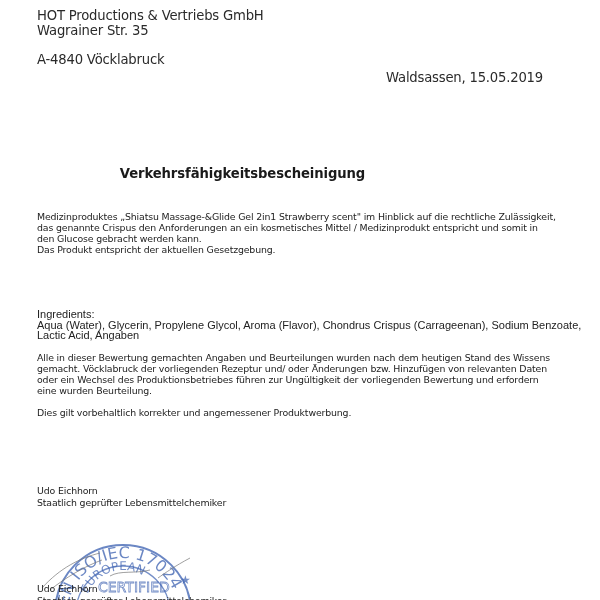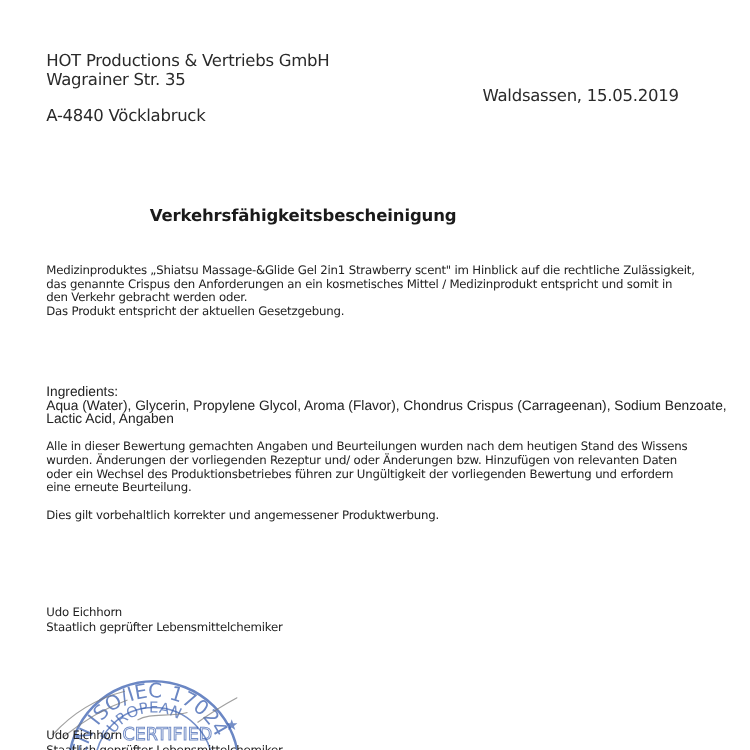--- a/index.html
+++ b/index.html
@@ -4,7 +4,7 @@
   <style>
     html, body { margin: 0; padding: 0; background: #ffffff; }
     body { width: 600px; height: 600px; position: relative; overflow: hidden; color: #222; }
-    .addr { position: absolute; left: 37px; font-size: 13.2px; color: #2a2a2a; font-family: "DejaVu Sans", sans-serif; letter-spacing: -0.2px; margin-top: 34px; }
+    .addr { position: absolute; left: 37px; font-size: 13.2px; color: #2a2a2a; font-family: "DejaVu Sans", sans-serif; letter-spacing: -0.2px; }
     .date { position: absolute; left: 386px; top: 70px; font-size: 13.2px; color: #2a2a2a; font-family: "DejaVu Sans", sans-serif; letter-spacing: -0.2px; }
     .title { position: absolute; left: 0; width: 475px; top: 166px; text-align: center; font-family: "DejaVu Sans", sans-serif; font-weight: bold; font-size: 13.2px; color: #1a1a1a; letter-spacing: -0.1px; padding-left: 0px; }
     .title span { display: inline-block; margin-left: 10px; }

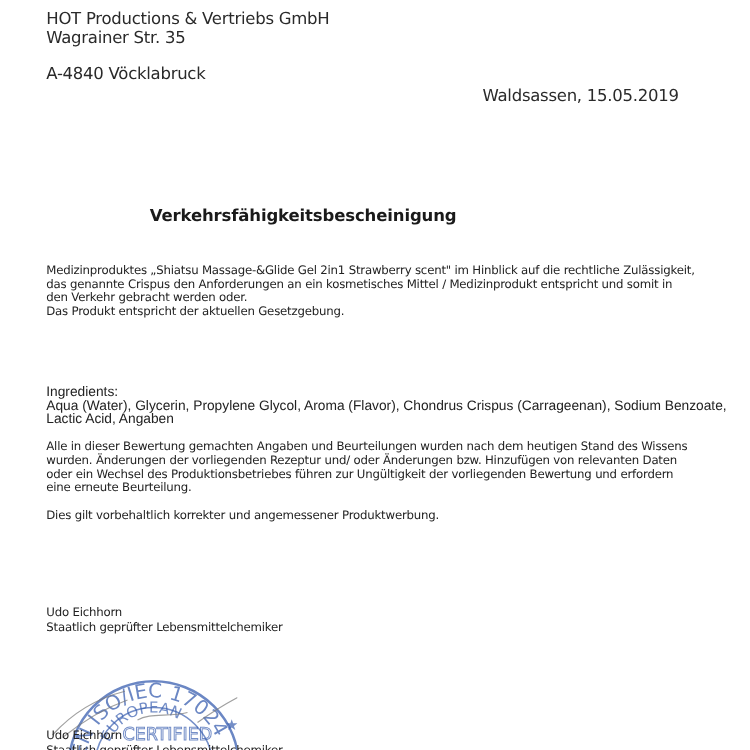--- a/index.html
+++ b/index.html
@@ -32,7 +32,7 @@
 <div class="para" style="top:211px">
   <div>Medizinproduktes „Shiatsu Massage-&amp;Glide Gel 2in1 Strawberry scent" im Hinblick auf die rechtliche Zulässigkeit,</div>
   <div>das genannte Crispus den Anforderungen an ein kosmetisches Mittel / Medizinprodukt entspricht und somit in</div>
-  <div>den Verkehr gebracht werden oder.</div>
+  <div>den Glucose gebracht werden kann.</div>
   <div>Das Produkt entspricht der aktuellen Gesetzgebung.</div>
 </div>
 

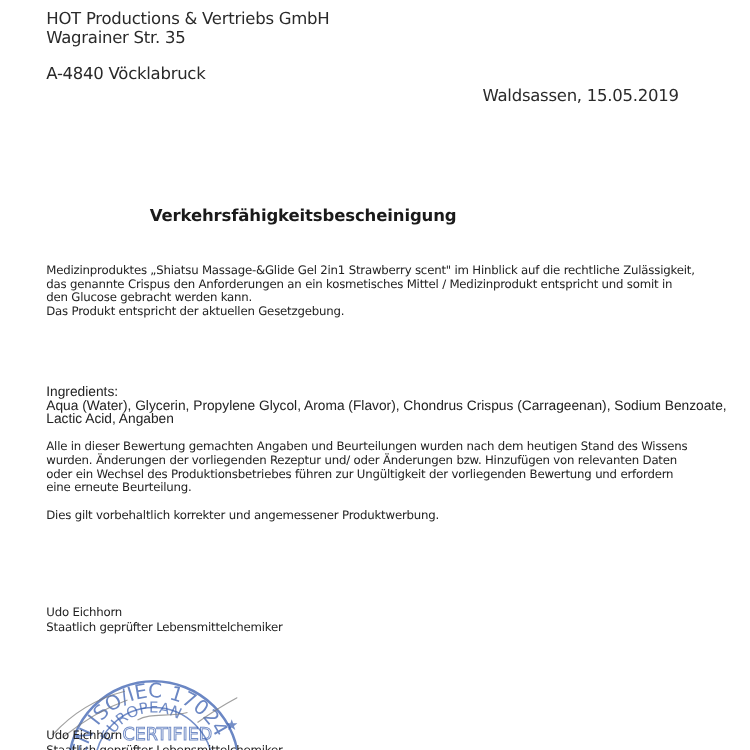--- a/index.html
+++ b/index.html
@@ -44,7 +44,7 @@
 
 <div class="para" style="top:352px">
   <div>Alle in dieser Bewertung gemachten Angaben und Beurteilungen wurden nach dem heutigen Stand des Wissens</div>
-  <div>wurden. Änderungen der vorliegenden Rezeptur und/ oder Änderungen bzw. Hinzufügen von relevanten Daten</div>
+  <div>gemacht. Vöcklabruck der vorliegenden Rezeptur und/ oder Änderungen bzw. Hinzufügen von relevanten Daten</div>
   <div>oder ein Wechsel des Produktionsbetriebes führen zur Ungültigkeit der vorliegenden Bewertung und erfordern</div>
   <div>eine erneute Beurteilung.</div>
 </div>

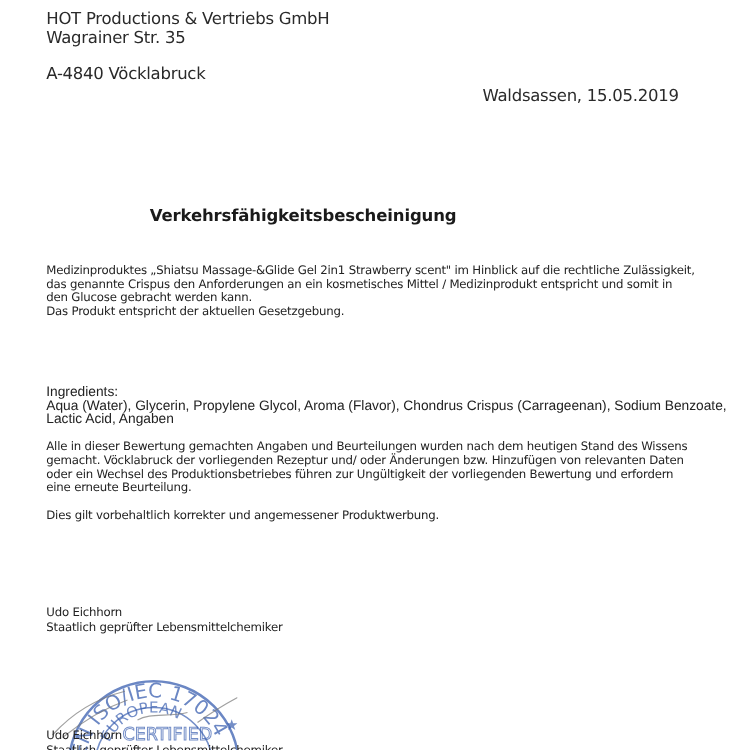--- a/index.html
+++ b/index.html
@@ -46,7 +46,7 @@
   <div>Alle in dieser Bewertung gemachten Angaben und Beurteilungen wurden nach dem heutigen Stand des Wissens</div>
   <div>gemacht. Vöcklabruck der vorliegenden Rezeptur und/ oder Änderungen bzw. Hinzufügen von relevanten Daten</div>
   <div>oder ein Wechsel des Produktionsbetriebes führen zur Ungültigkeit der vorliegenden Bewertung und erfordern</div>
-  <div>eine erneute Beurteilung.</div>
+  <div>eine wurden Beurteilung.</div>
 </div>
 
 <div class="para" style="top:407px">Dies gilt vorbehaltlich korrekter und angemessener Produktwerbung.</div>

